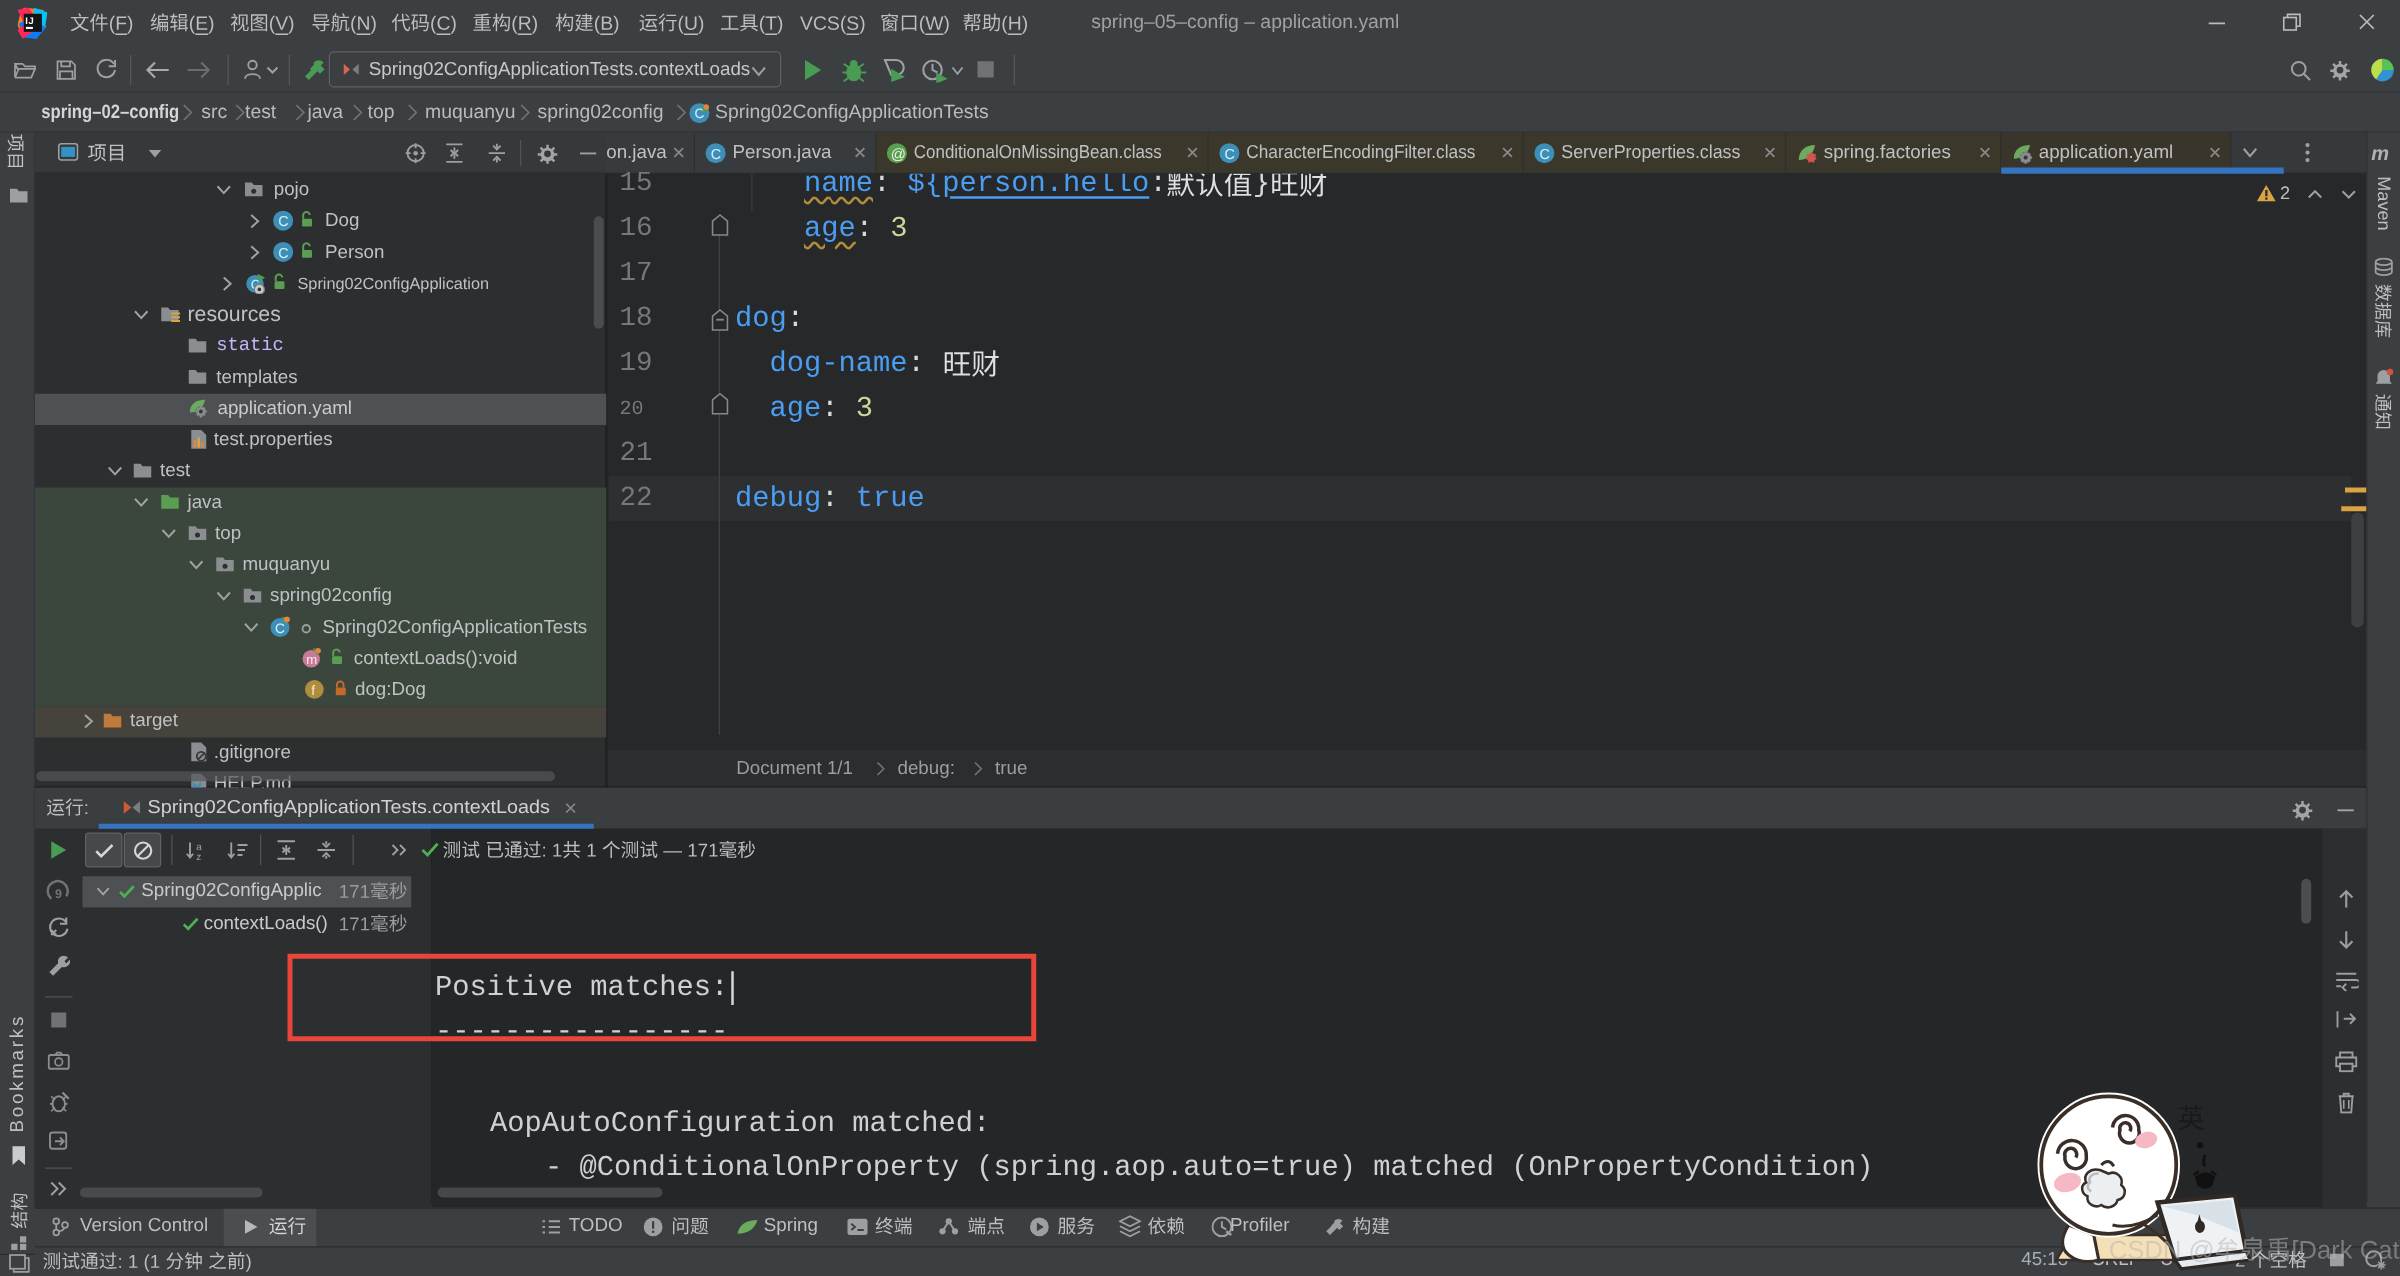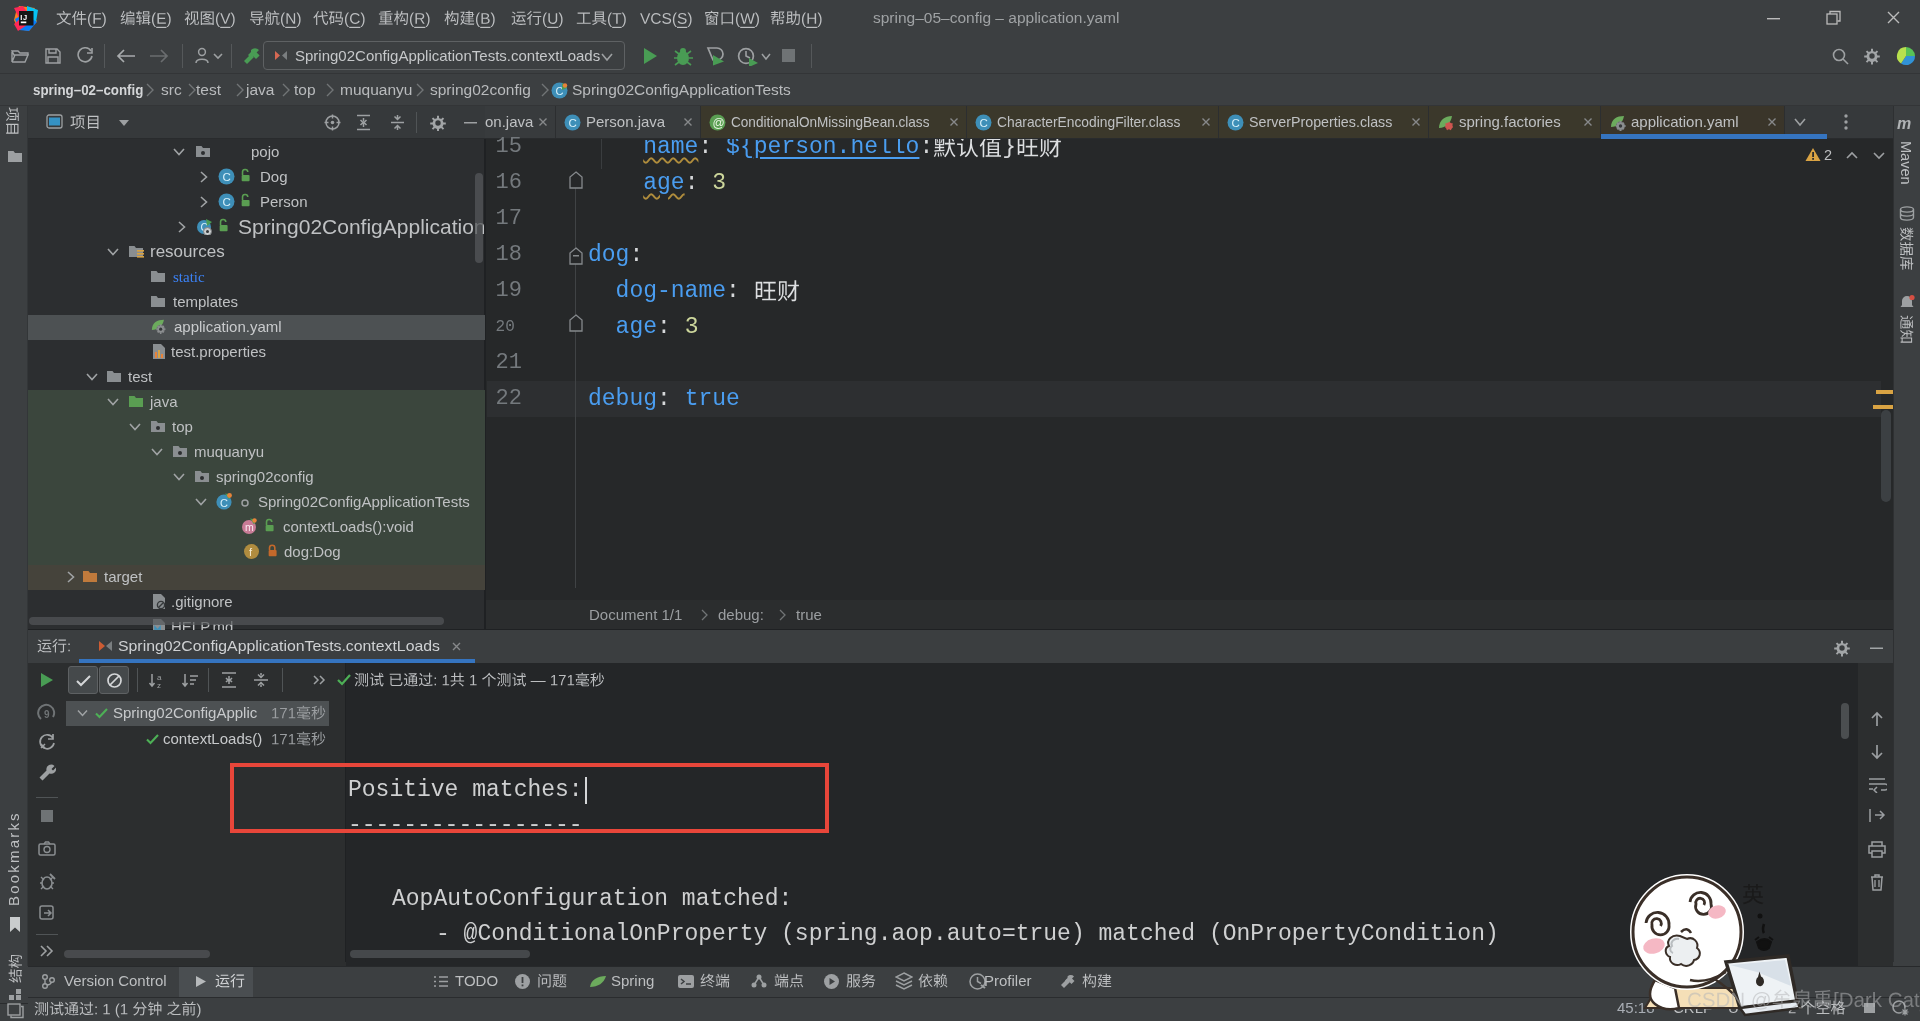--- a/index.html
+++ b/index.html
@@ -489,7 +489,7 @@
       <path d="M1,3 h5.5 l1.5,2 h7 v9 h-14 z" fill="#8a8e91"></path>
       <circle cx="8" cy="10" r="2" fill="#2c2e30"></circle>
     </svg>
-    <div style="position:absolute;left:219.0px;top:142.0px;font-family:'Liberation Sans',sans-serif;font-size:15px;line-height:20px;color:#bfc1c3;font-weight:normal;white-space:pre;margin-left:32px;">pojo</div>
+    <div style="position:absolute;left:219.0px;top:142.0px;font-family:'Liberation Sans',sans-serif;font-size:15px;line-height:20px;color:#bfc1c3;font-weight:normal;white-space:pre;">pojo</div>
     <svg style="position:absolute;left:197px;top:170px;" width="14" height="14" viewBox="0 0 14 14">
       <path d="M4,2 L9.5,7 L4,12" fill="none" stroke="#a0a3a5" stroke-width="1.6"></path>
     </svg>

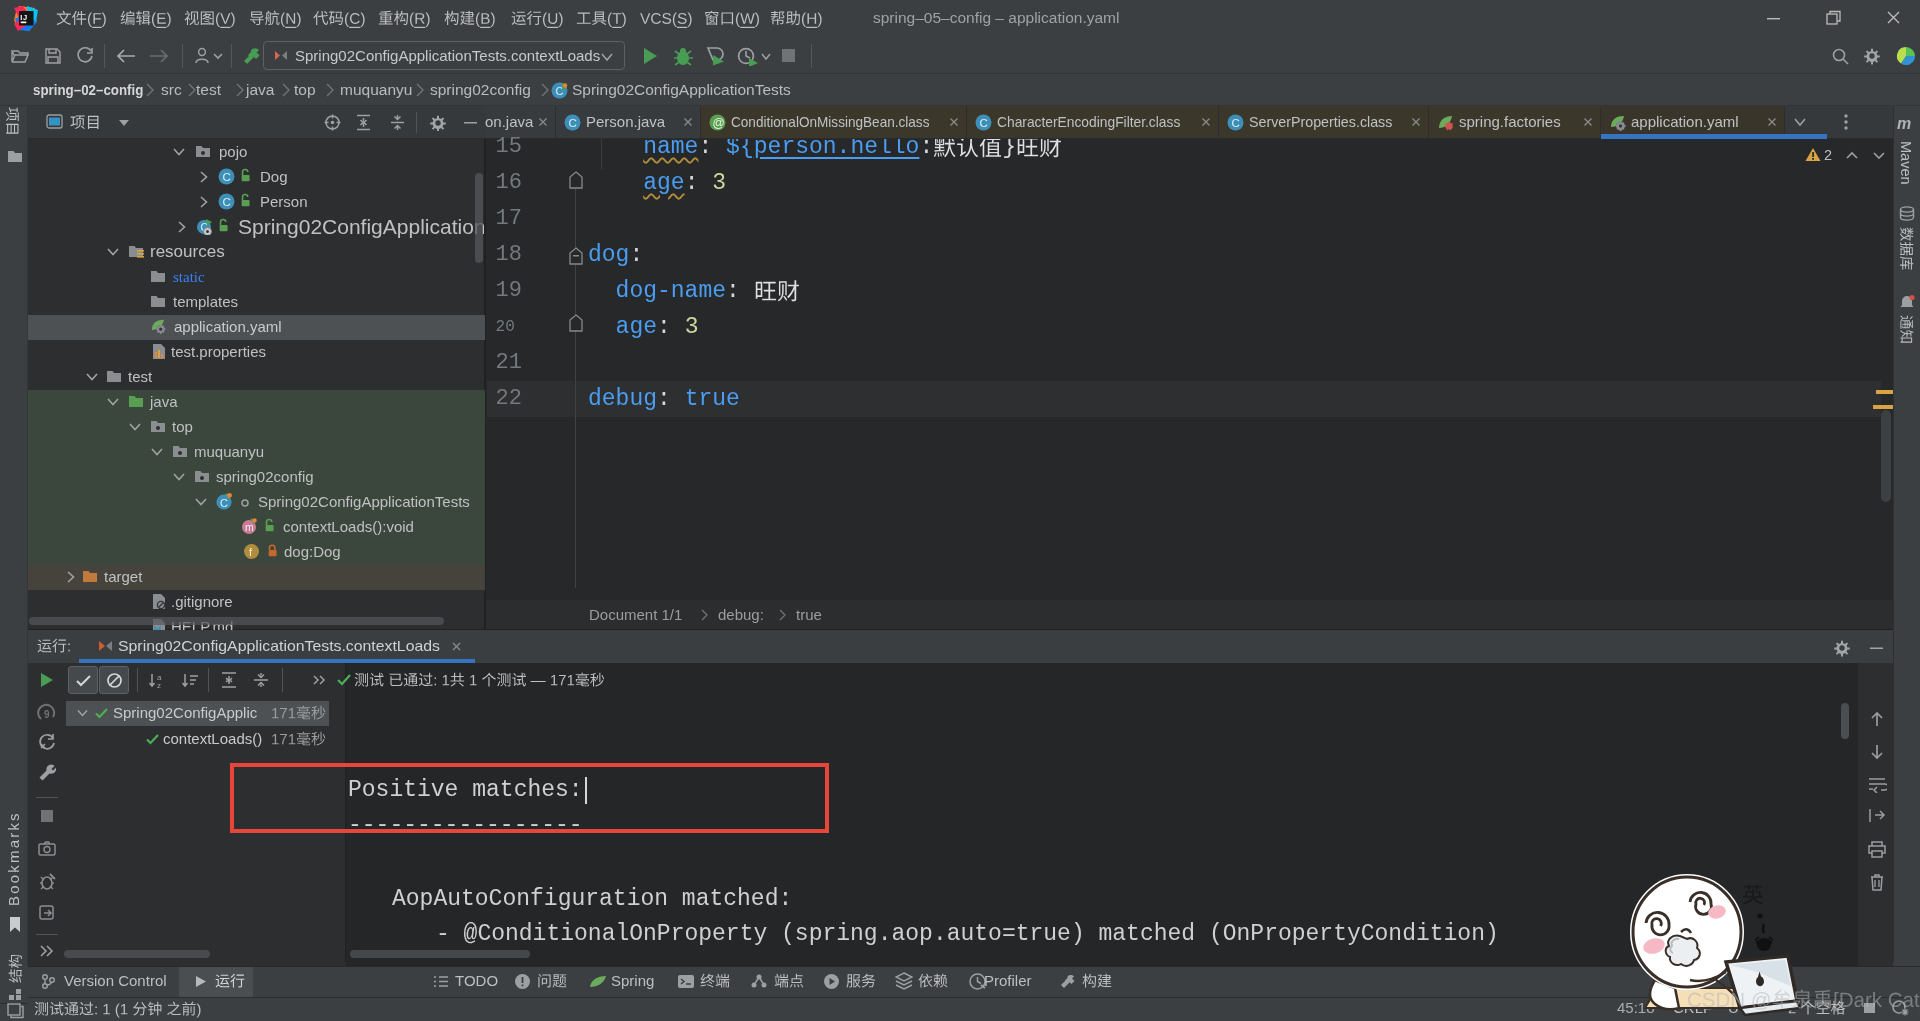--- a/index.html
+++ b/index.html
@@ -534,7 +534,7 @@
         <rect x="3" y="8" width="9" height="7" rx="1" fill="#5a9e52"></rect>
       </g>
     </svg>
-    <div style="position:absolute;left:238.0px;top:217.0px;font-family:'Liberation Sans',sans-serif;font-size:21px;line-height:20px;color:#bfc1c3;font-weight:normal;white-space:pre;text-align:right;">Spring02ConfigApplication</div>
+    <div style="position:absolute;left:238.0px;top:217.0px;font-family:'Liberation Sans',sans-serif;font-size:13px;line-height:20px;color:#bfc1c3;font-weight:normal;white-space:pre;text-align:right;">Spring02ConfigApplication</div>
     <svg style="position:absolute;left:106px;top:245px;" width="14" height="14" viewBox="0 0 14 14">
       <path d="M2,4 L7,9.5 L12,4" fill="none" stroke="#a0a3a5" stroke-width="1.6"></path>
     </svg>

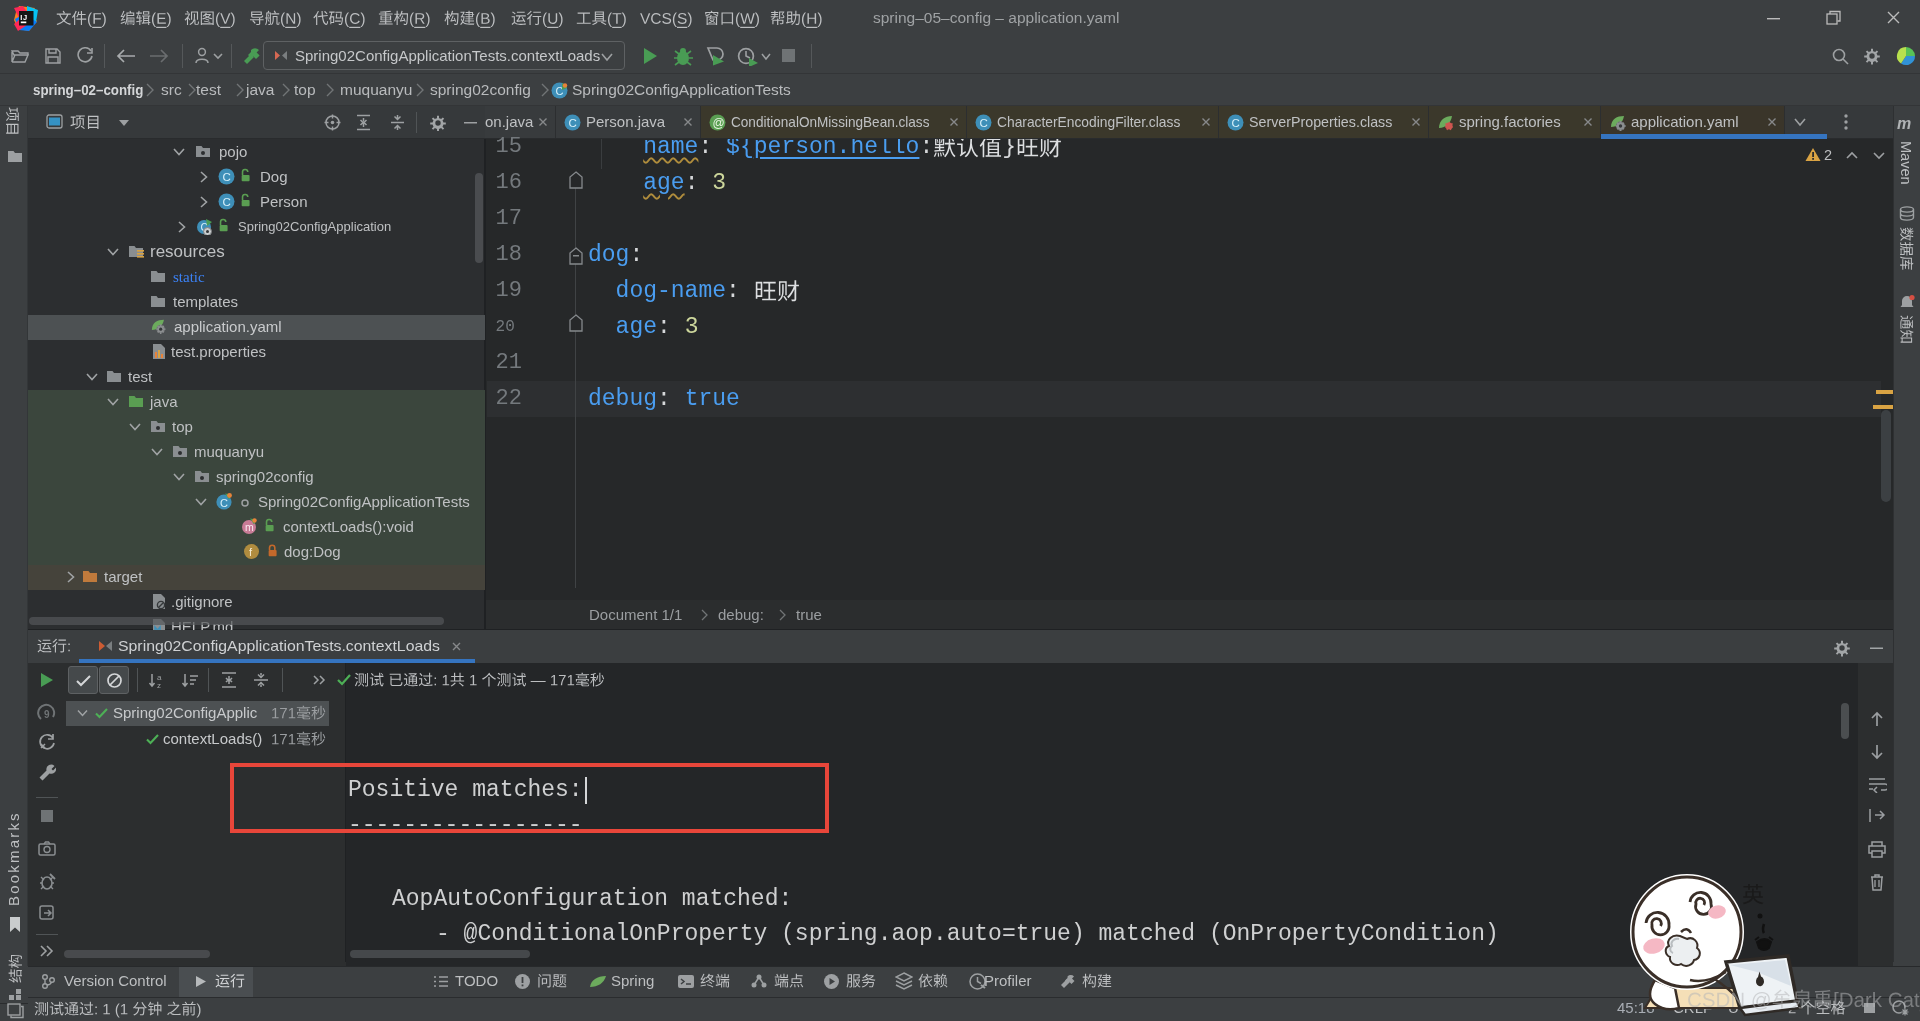--- a/index.html
+++ b/index.html
@@ -548,7 +548,7 @@
     <svg style="position:absolute;left:150px;top:268px;" width="17" height="17" viewBox="0 0 17 17">
       <path d="M1,3 h5.5 l1.5,2 h7 v9 h-14 z" fill="#8a8e91"></path>
     </svg>
-    <div style="position:absolute;left:173.0px;top:267.0px;font-family:Liberation Serif, serif;font-size:15px;line-height:20px;color:#3b82f6;font-weight:normal;white-space:pre;">static</div>
+    <div style="position:absolute;left:173.0px;top:267.0px;font-family:Liberation Mono, monospace;font-size:15px;line-height:20px;color:#c4b5fd;font-weight:normal;white-space:pre;">static</div>
     <svg style="position:absolute;left:150px;top:293px;" width="17" height="17" viewBox="0 0 17 17">
       <path d="M1,3 h5.5 l1.5,2 h7 v9 h-14 z" fill="#8a8e91"></path>
     </svg>

